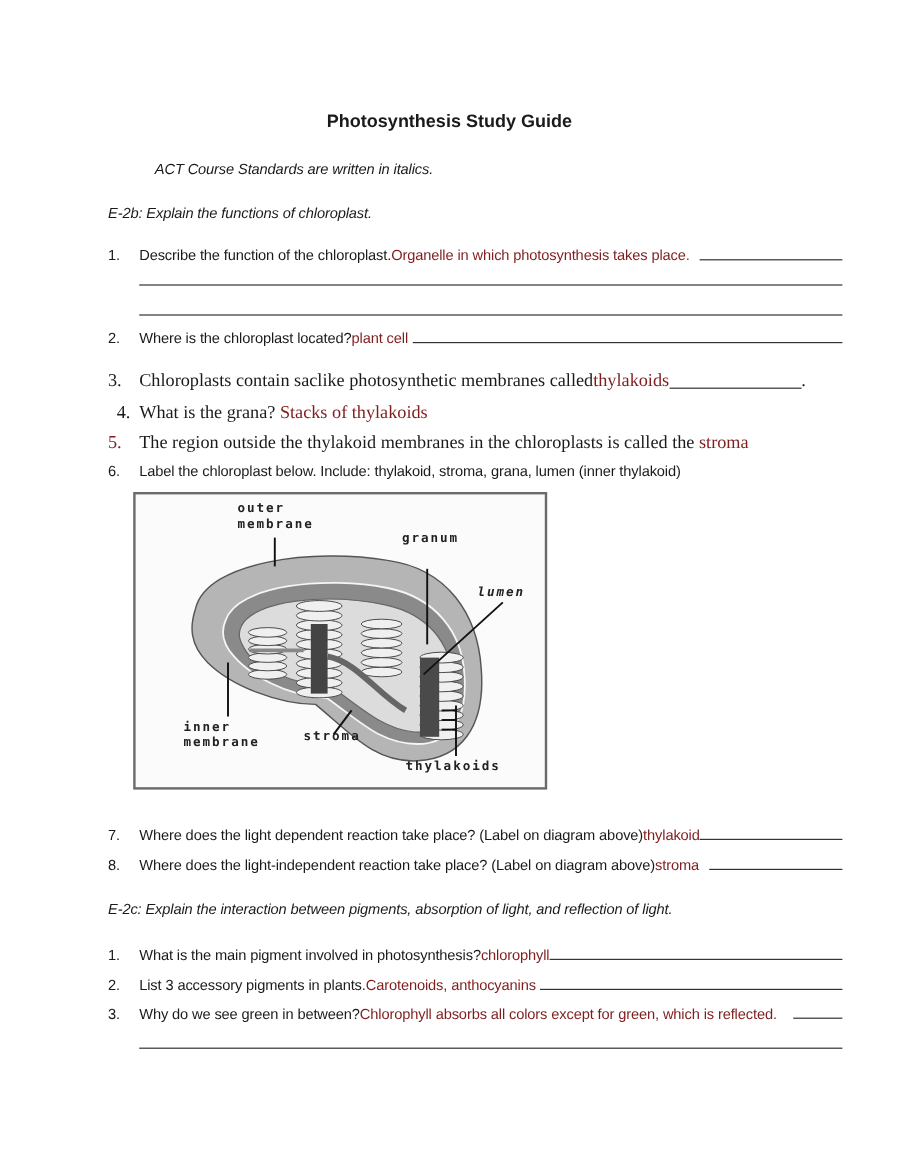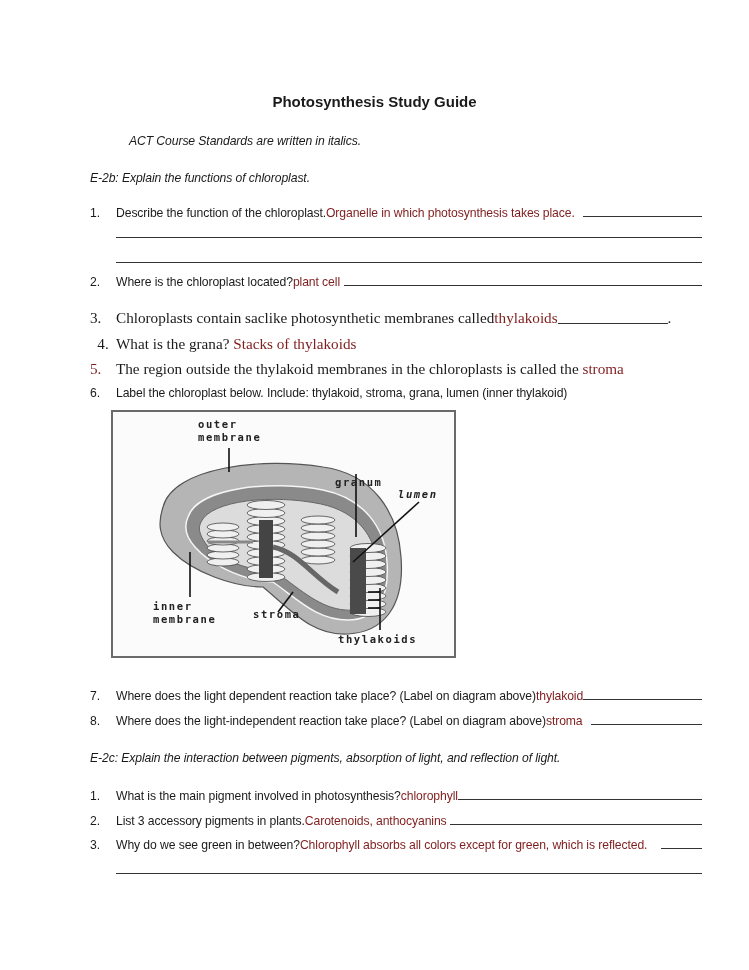--- a/index.html
+++ b/index.html
@@ -140,7 +140,7 @@
     <div>outer</div>
     <div>membrane</div>
   </div>
-  <div class="lbl" style="left:222px; top:64px;">granum</div>
+  <div class="lbl" style="left:222px; top:31px;">granum</div>
   <div class="lbl" style="left:285px; top:76px;font-style:italic;">lumen</div>
   <div class="lbl" style="left:40px; top:188px;">
     <div>inner</div>

